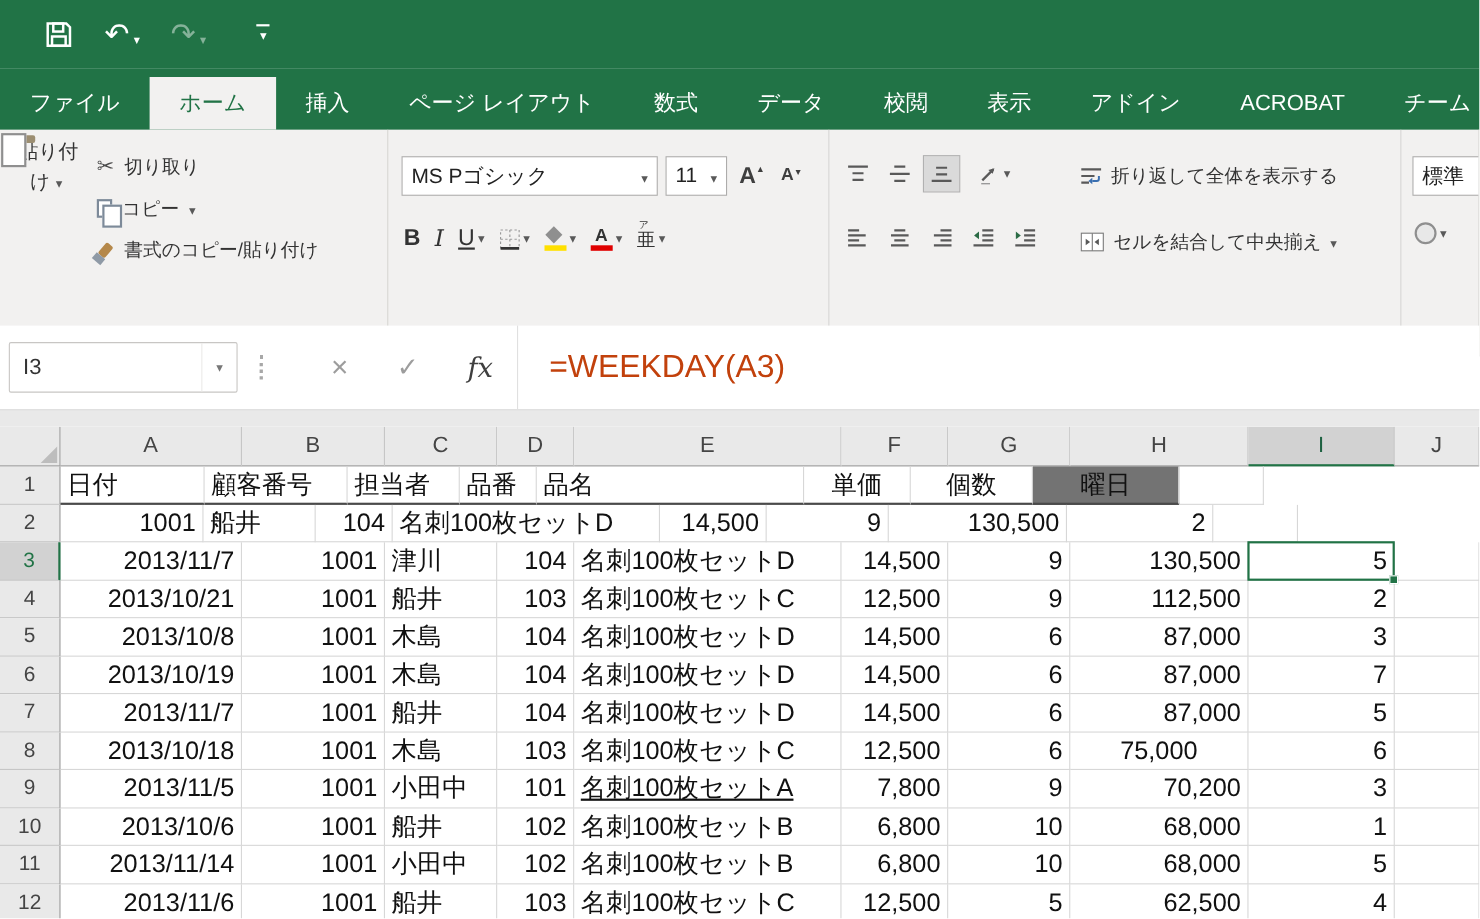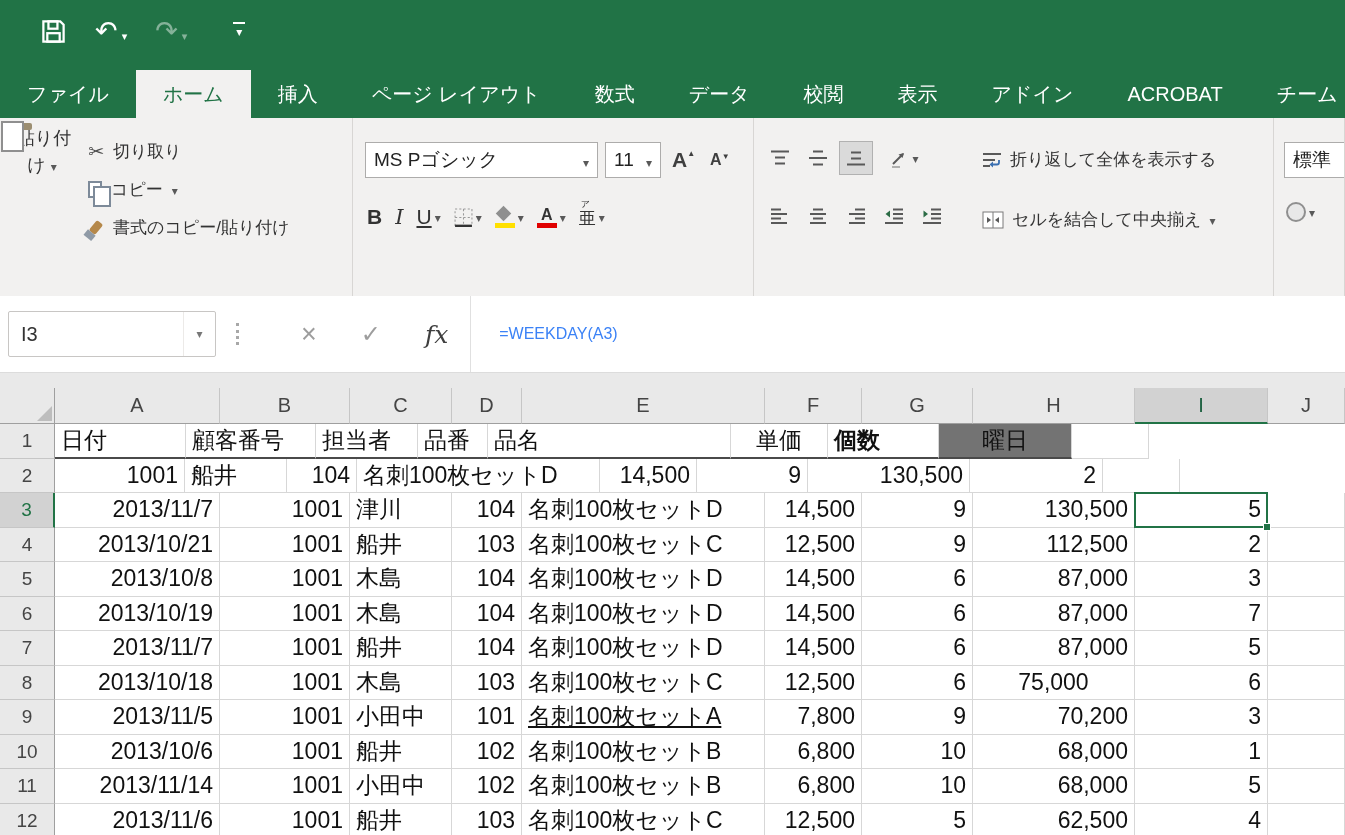--- a/index.html
+++ b/index.html
@@ -95,7 +95,7 @@
 .fx-check{font-size:24px;color:#9d9d9d;margin-left:44px}
 .fx-label{font-size:25px;font-style:italic;font-family:"DejaVu Serif",serif;color:#3f3f3f;margin-left:44px}
 .fsep{width:1px;align-self:stretch;background:#e0e0e0;margin-left:22px}
-.formula-text{margin-left:28px;font-size:16px;color:#3b82f6;white-space:nowrap}
+.formula-text{margin-left:28px;font-size:29px;color:#c2410c;white-space:nowrap}
 .fstrip{position:absolute;top:372px;left:0;right:0;height:16px;background:#e9e9e9;border-top:1px solid #dcdcdc}
 
 

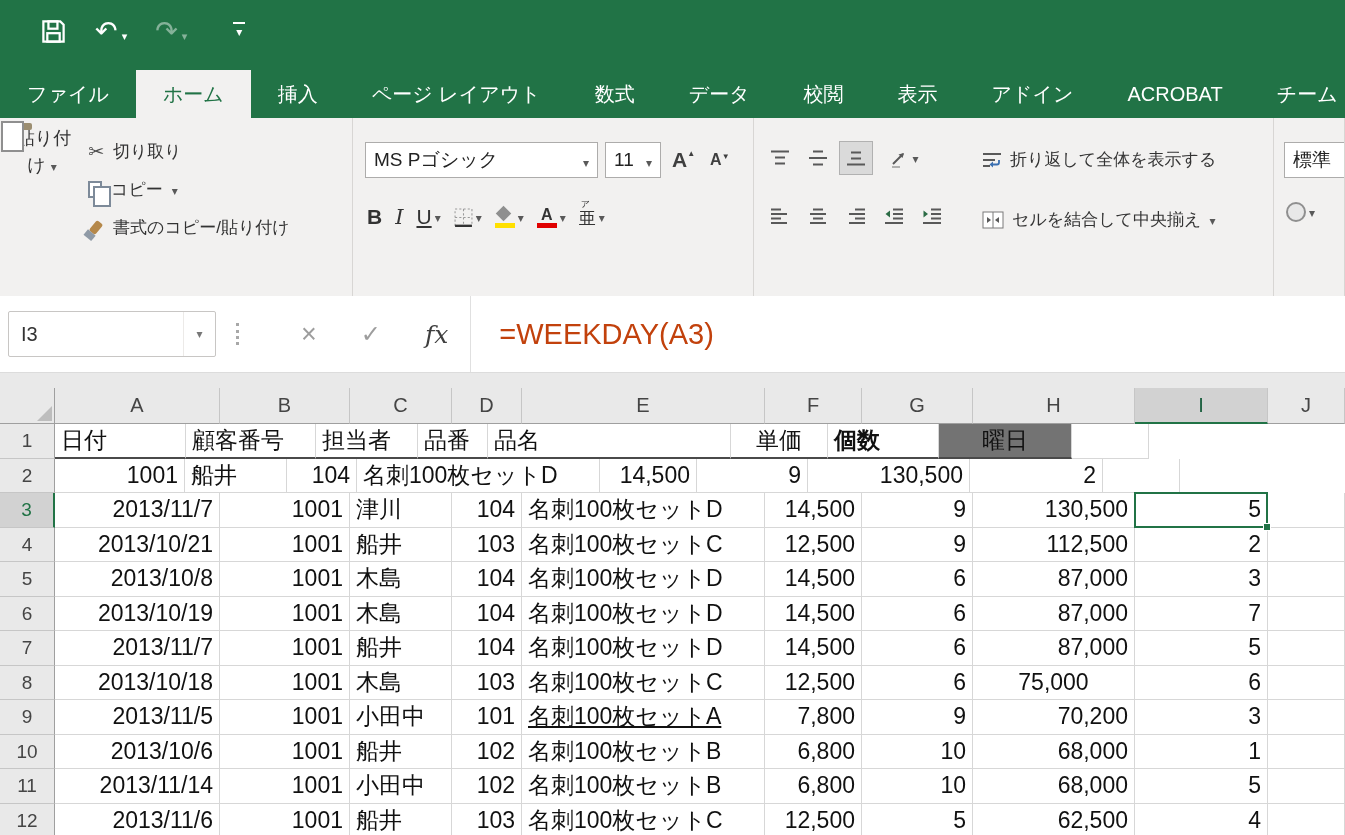--- a/index.html
+++ b/index.html
@@ -375,7 +375,7 @@
         <div class="g-cell thead" style="width: 70px; text-align: left;">品番</div>
         <div class="g-cell thead" style="width: 243px; text-align: left;">品名</div>
         <div class="g-cell thead" style="width: 97px; text-align: center;">単価</div>
-        <div class="g-cell thead" style="width: 111px; text-align: left; font-weight: bold;">個数</div>
+        <div class="g-cell thead" style="width: 111px; text-align: center;">個数</div>
         <div class="g-cell thead yellow" style="width: 133px; text-align: center;">曜日</div>
         <div class="g-cell" style="width: 77px; text-align: left;"></div>
       </div>

